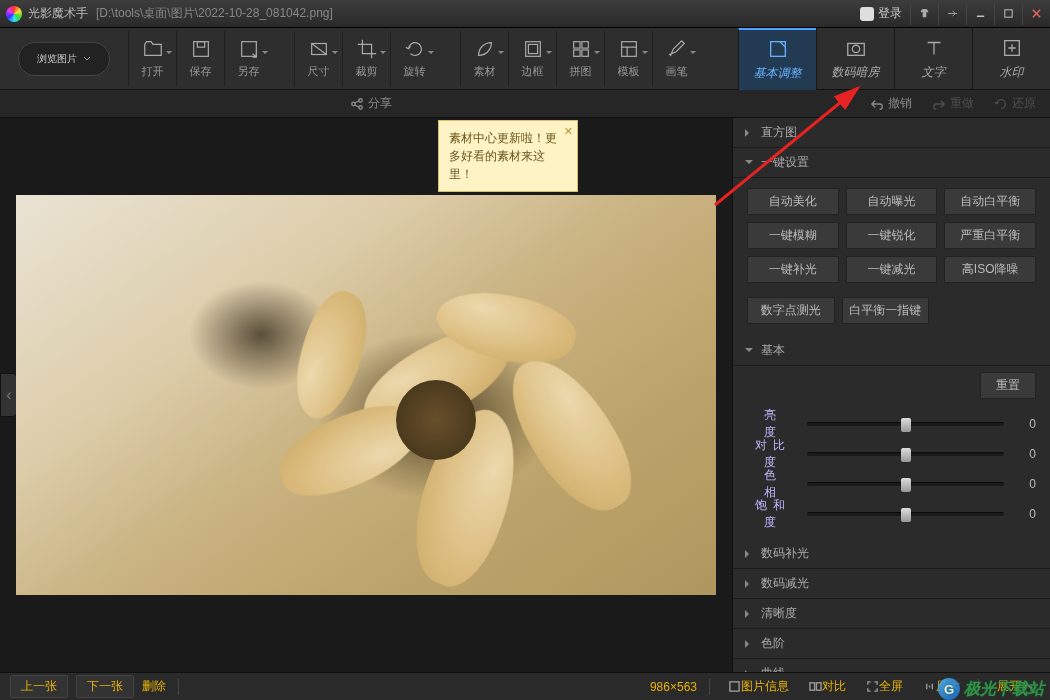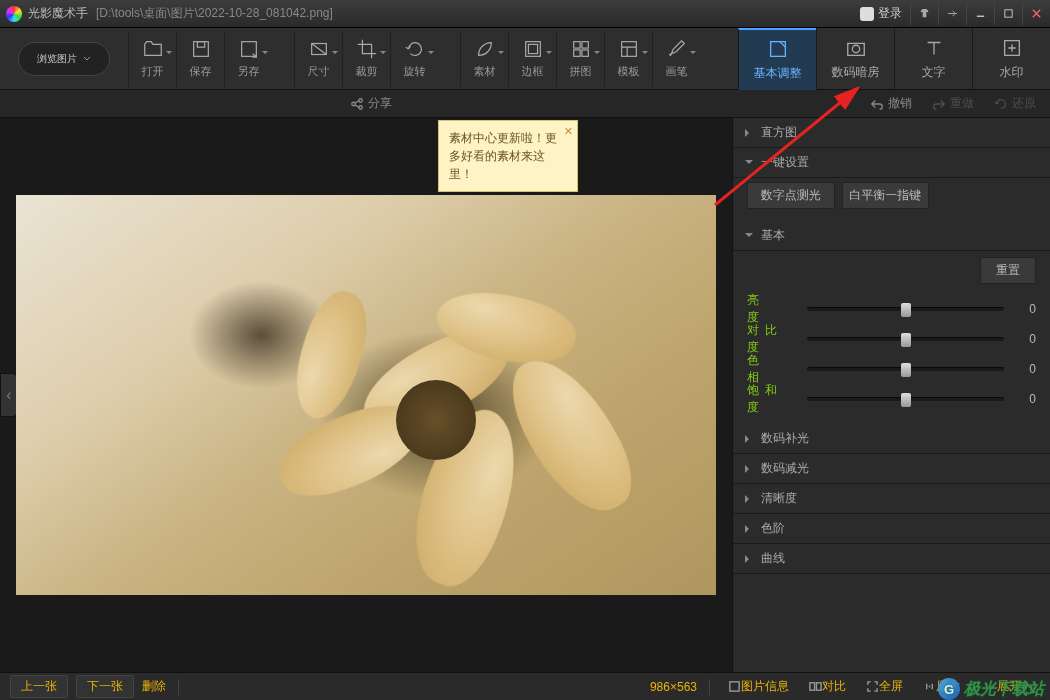--- a/index.html
+++ b/index.html
@@ -21,7 +21,7 @@
   .tool-item.with-drop::after{content:"";position:absolute;right:4px;top:20px;border:3px solid transparent;border-top-color:#888;}
   .tool-item svg{width:22px;height:22px;stroke:#aaa;fill:none;stroke-width:1.3;}
   .tool-spacer{width:22px;}
-  .mode-tabs{margin-left:auto;display:flex;height:62px;}
+  .mode-tabs{margin-left:auto;display:flex;height:62px;font-style:italic;}
   .mode-tab{width:78px;display:flex;flex-direction:column;align-items:center;justify-content:center;gap:5px;color:#aaa;font-size:12px;border-left:1px solid #191919;}
   .mode-tab.active{background:#223a52;color:#6ab4ff;border-top:2px solid #4aa3ff;}
   .mode-tab svg{width:24px;height:22px;stroke:currentColor;fill:none;stroke-width:1.4;}

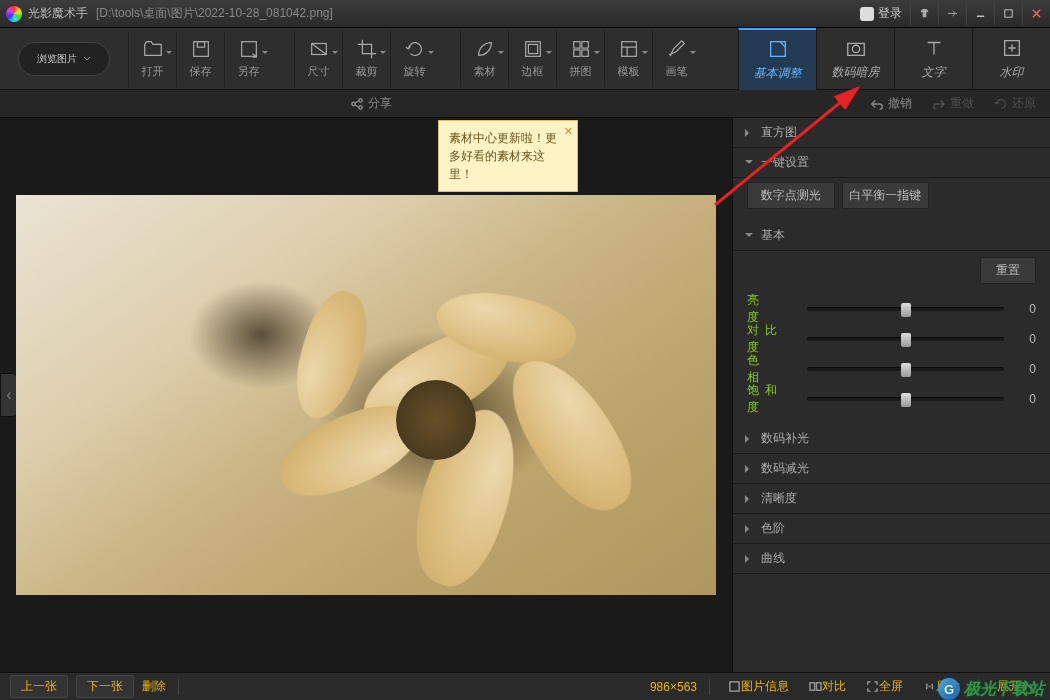--- a/index.html
+++ b/index.html
@@ -271,6 +271,17 @@
         <span class="caret"></span>
         <span>一键设置</span>
       </div>
+    <div class="btn-grid" id="oneclick-grid">
+        <div class="gbtn">自动美化</div>
+        <div class="gbtn">自动曝光</div>
+        <div class="gbtn">自动白平衡</div>
+        <div class="gbtn">一键模糊</div>
+        <div class="gbtn">一键锐化</div>
+        <div class="gbtn">严重白平衡</div>
+        <div class="gbtn">一键补光</div>
+        <div class="gbtn">一键减光</div>
+        <div class="gbtn">高ISO降噪</div>
+      </div>
     <div class="btn-grid2" id="extra-grid">
         <div class="gbtn">数字点测光</div>
         <div class="gbtn">白平衡一指键</div>

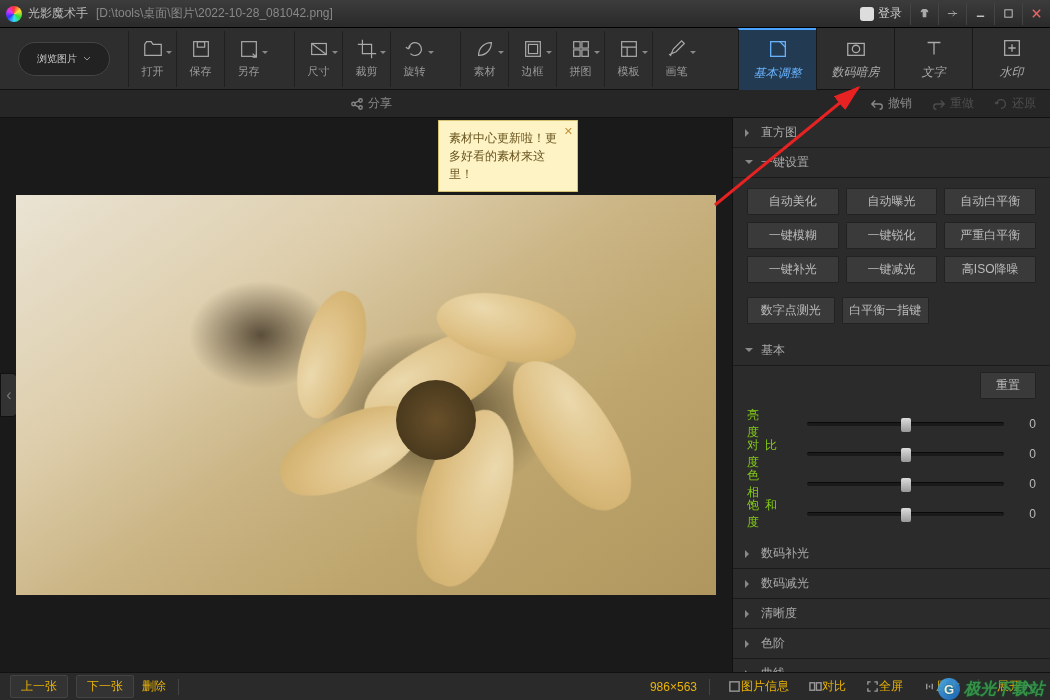--- a/index.html
+++ b/index.html
@@ -46,7 +46,7 @@
   .basic-body{padding:6px 14px 10px;}
   .reset-row{display:flex;justify-content:flex-end;margin-bottom:10px;}
   .slider-row{display:flex;align-items:center;height:30px;gap:8px;}
-  .slider-label{width:52px;letter-spacing:6px;color:#84cc16;}
+  .slider-label{width:52px;letter-spacing:6px;color:#c4b5fd;text-align:center;}
   .slider-track{flex:1;height:4px;background:#1a1a1a;border-radius:2px;position:relative;border-top:1px solid #0a0a0a;}
   .slider-thumb{position:absolute;top:-5px;left:50%;width:10px;height:14px;background:linear-gradient(#ddd,#999);border-radius:2px;transform:translateX(-50%);}
   .slider-val{width:24px;text-align:right;color:#bbb;}

